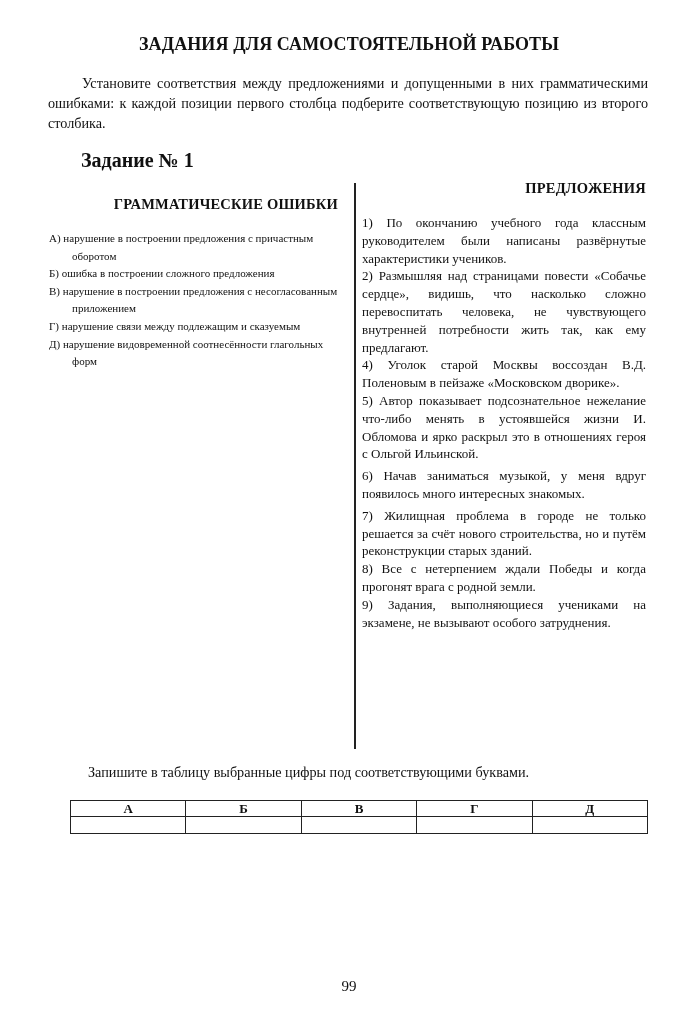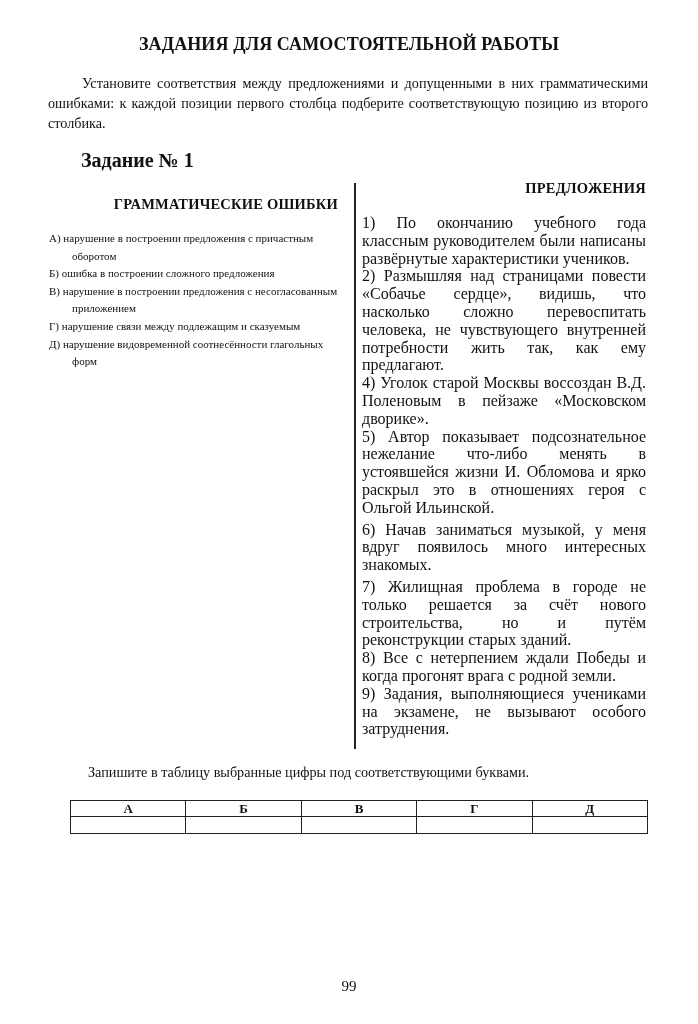--- a/index.html
+++ b/index.html
@@ -81,7 +81,7 @@
       margin: 0;
     }
     .sentence-item {
-      font-size: 16px;
+      font-size: 13px;
       line-height: 17.8px;
       text-align: justify;
       margin: 0;

